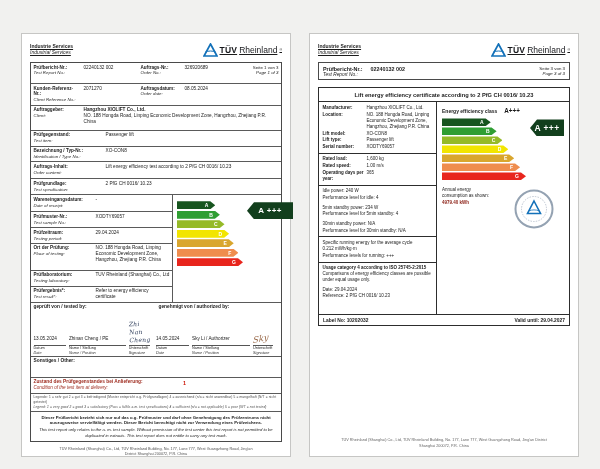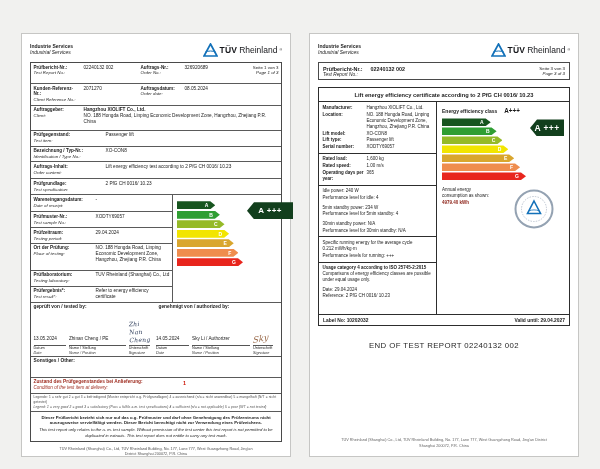--- a/index.html
+++ b/index.html
@@ -10,7 +10,7 @@
   .page-right{left:309px;}
 
   
-  .page-head{display:flex;justify-content:space-between;align-items:flex-start;margin:1px 0 5px;}
+  .page-head{display:flex;justify-content:space-between;align-items:flex-start;margin:1px 0 5px;text-decoration:underline;}
   .dept{line-height:1.25;}
   .dept .de{font-weight:bold;font-size:5px;}
   .dept .en{font-style:italic;font-size:5px;color:#222;}

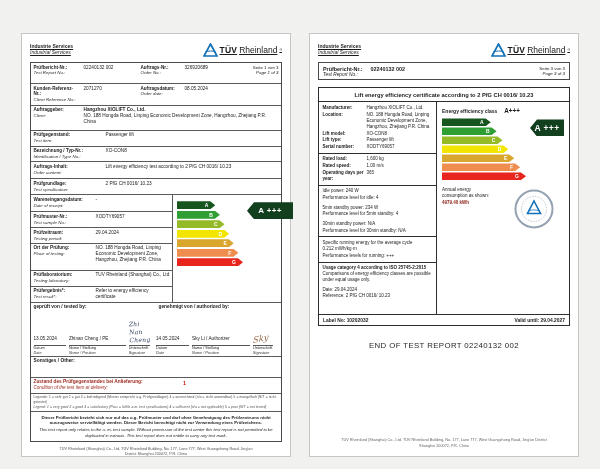--- a/index.html
+++ b/index.html
@@ -511,7 +511,6 @@
       </div>
     </div>
 
-    <div class="endline">END OF TEST REPORT 02240132 002</div>
     <div class="rfooter">TÜV Rheinland (Shanghai) Co., Ltd, TÜV Rheinland Building, No. 177, Lane 777, West Guangzhong Road, Jing'an District Shanghai 200072, P.R. China</div>
   </div>
 

